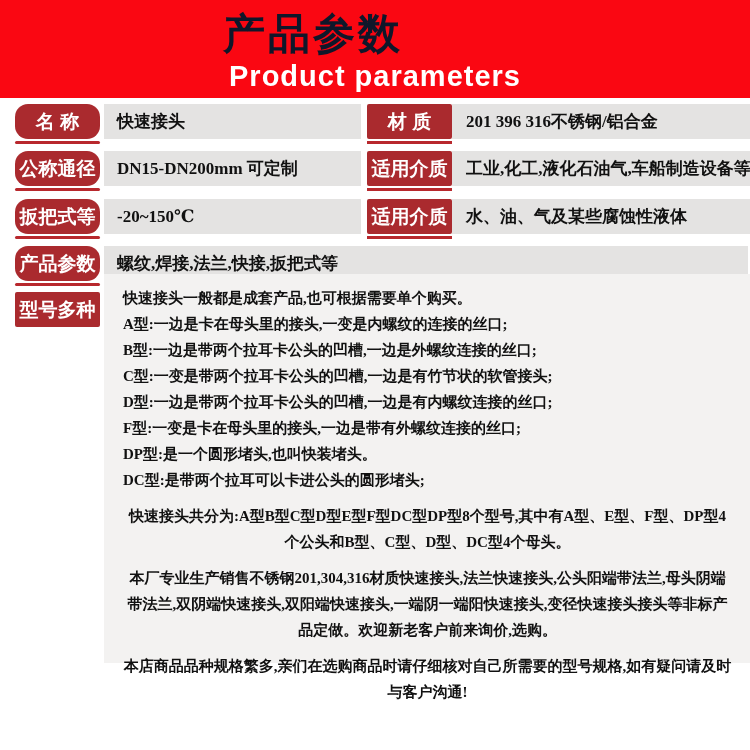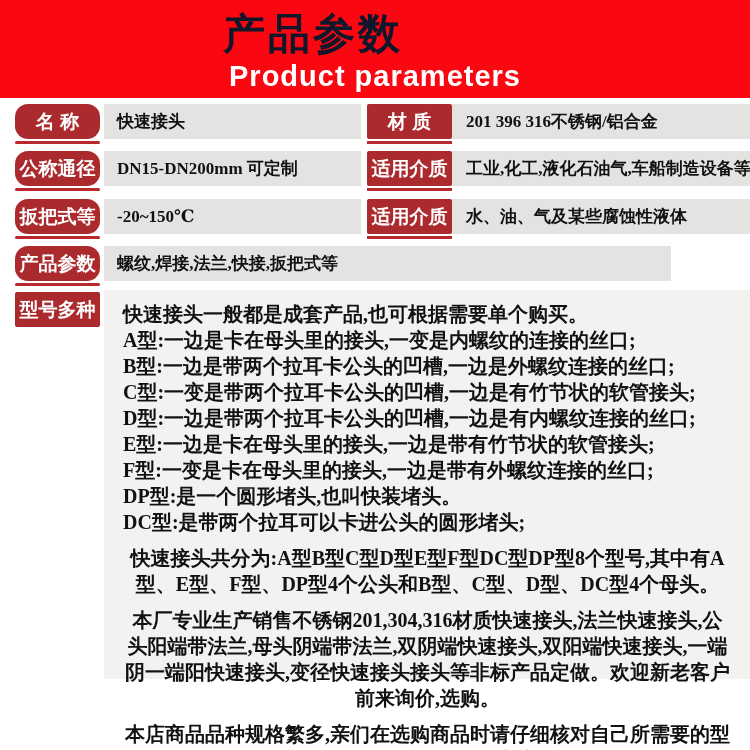--- a/index.html
+++ b/index.html
@@ -34,7 +34,7 @@
   .u1{top:141px;} .u2{top:188px;} .u3{top:236px;} .u4{top:283px;}
   .lcol-label{left:15px;border-radius:13px;} .lcol-value{left:104px;width:257px;}
   .rcol-label{left:367px;} .rcol-value{left:452px;width:298px;padding-left:14px;}
-  .full-value{left:104px;width:567px;}
+  .full-value{left:104px;width:644px;}
   
   .block-label{left:15px;top:292px;}
   .model-block{

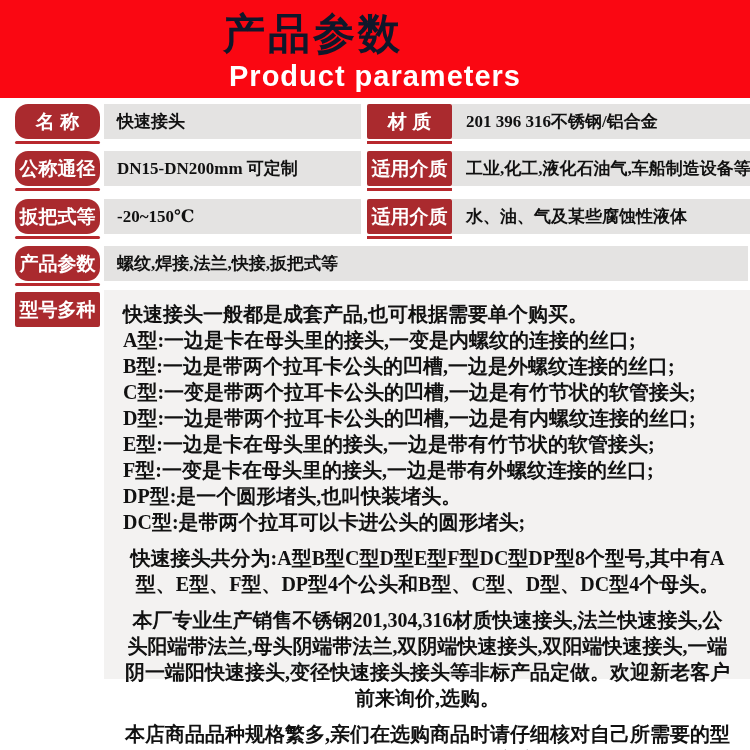--- a/index.html
+++ b/index.html
@@ -38,10 +38,10 @@
   
   .block-label{left:15px;top:292px;}
   .model-block{
-    position:absolute;left:104px;top:290px;width:646px;height:389px;
+    position:absolute;left:104px;top:274px;width:646px;height:389px;
     background:#f3f2f1;box-sizing:border-box;padding:11px 18px 0 19px;
     font-family:"Liberation Serif","DejaVu Serif",serif;
-    font-size:20px;font-weight:600;color:#111111;line-height:26px;
+    font-size:15px;font-weight:600;color:#111111;line-height:26px;
   }
   .model-block p{margin:10px 0 0 0;text-align:center;}
   .model-block .intro{margin:0;}

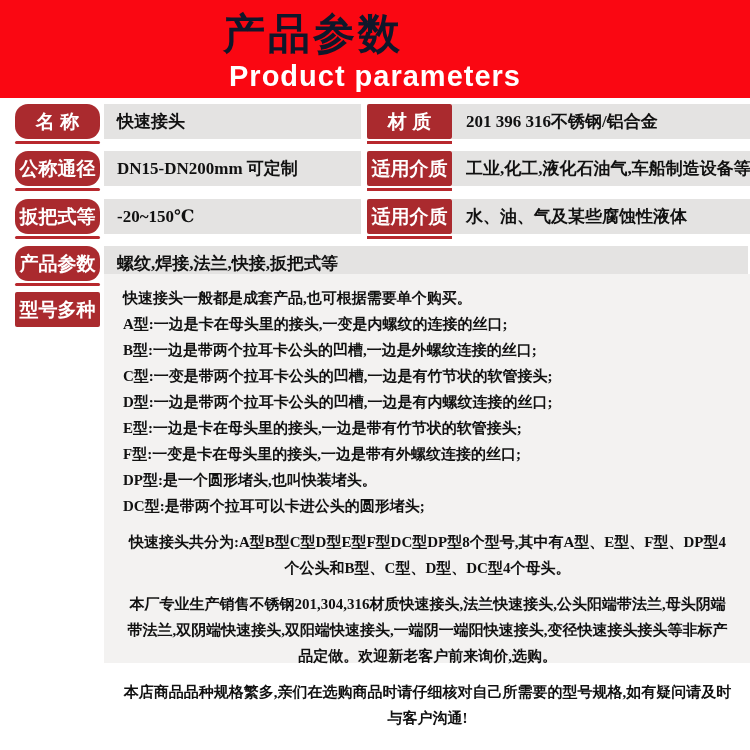--- a/index.html
+++ b/index.html
@@ -89,7 +89,6 @@
     <div class="type-line">B型:一边是带两个拉耳卡公头的凹槽,一边是外螺纹连接的丝口;</div>
     <div class="type-line">C型:一变是带两个拉耳卡公头的凹槽,一边是有竹节状的软管接头;</div>
     <div class="type-line">D型:一边是带两个拉耳卡公头的凹槽,一边是有内螺纹连接的丝口;</div>
-    <div class="type-line">E型:一边是卡在母头里的接头,一边是带有竹节状的软管接头;</div>
     <div class="type-line">F型:一变是卡在母头里的接头,一边是带有外螺纹连接的丝口;</div>
     <div class="type-line">DP型:是一个圆形堵头,也叫快装堵头。</div>
     <div class="type-line">DC型:是带两个拉耳可以卡进公头的圆形堵头;</div>

